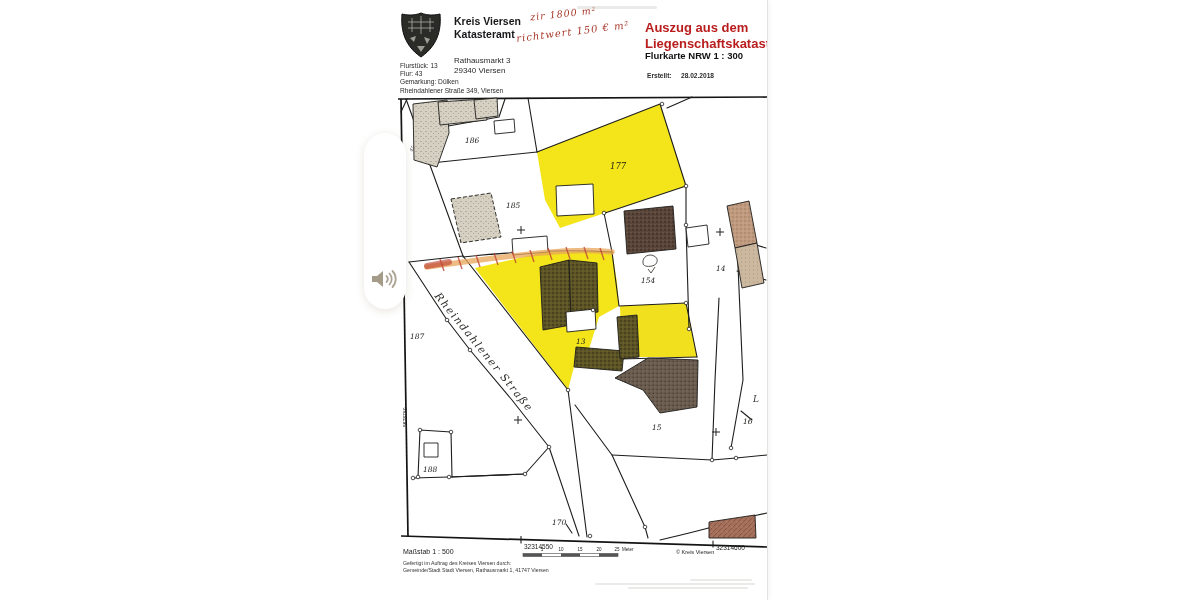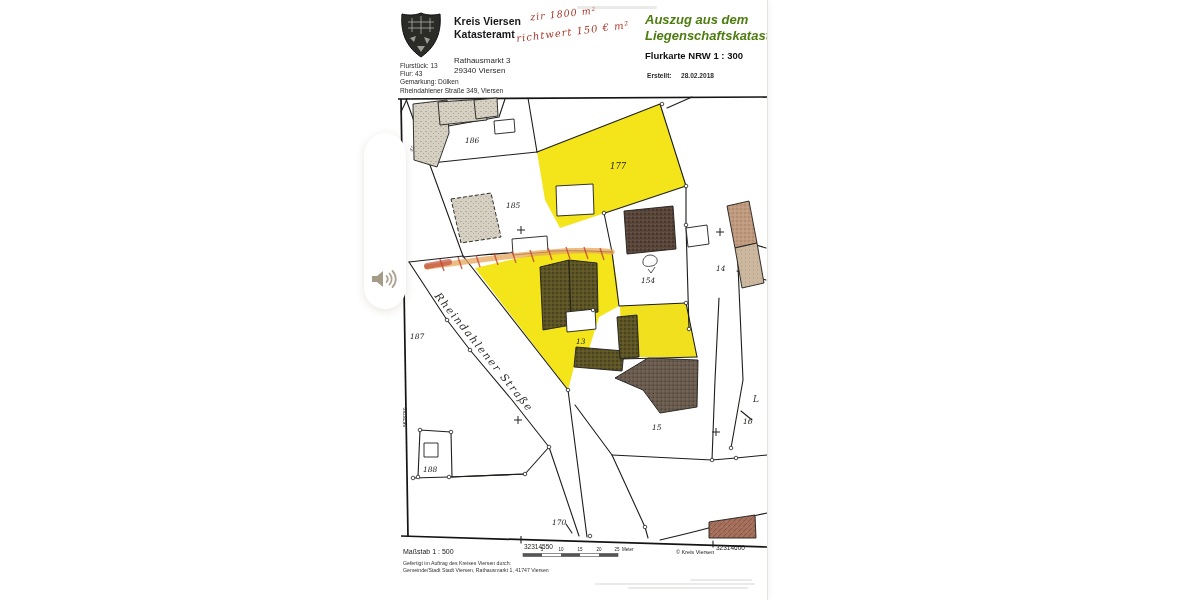--- a/index.html
+++ b/index.html
@@ -17,7 +17,7 @@
   .handnote{color:#a8392b;font-family:"DejaVu Serif",serif;font-style:italic;letter-spacing:1px;}
   .hn1{left:140px;top:8px;font-size:9.5px;transform:rotate(-6deg);}
   .hn2{left:126px;top:26px;font-size:10px;transform:rotate(-7deg);}
-  .title{left:255px;top:12px;font-weight:bold;font-size:13px;line-height:16px;color:#4d7c0f;white-space:nowrap;font-style:italic;}
+  .title{left:255px;top:20px;font-weight:bold;font-size:13px;line-height:16px;color:#b91c1c;white-space:nowrap;}
   .subtitle{left:255px;top:50px;font-weight:bold;font-size:9.5px;color:#111114;}
   .info{left:10px;top:62px;font-size:6.6px;line-height:8.2px;color:#2b2b2d;}
   .erstellt{left:257px;top:72px;font-size:6.6px;font-weight:bold;color:#2b2b2d;}

